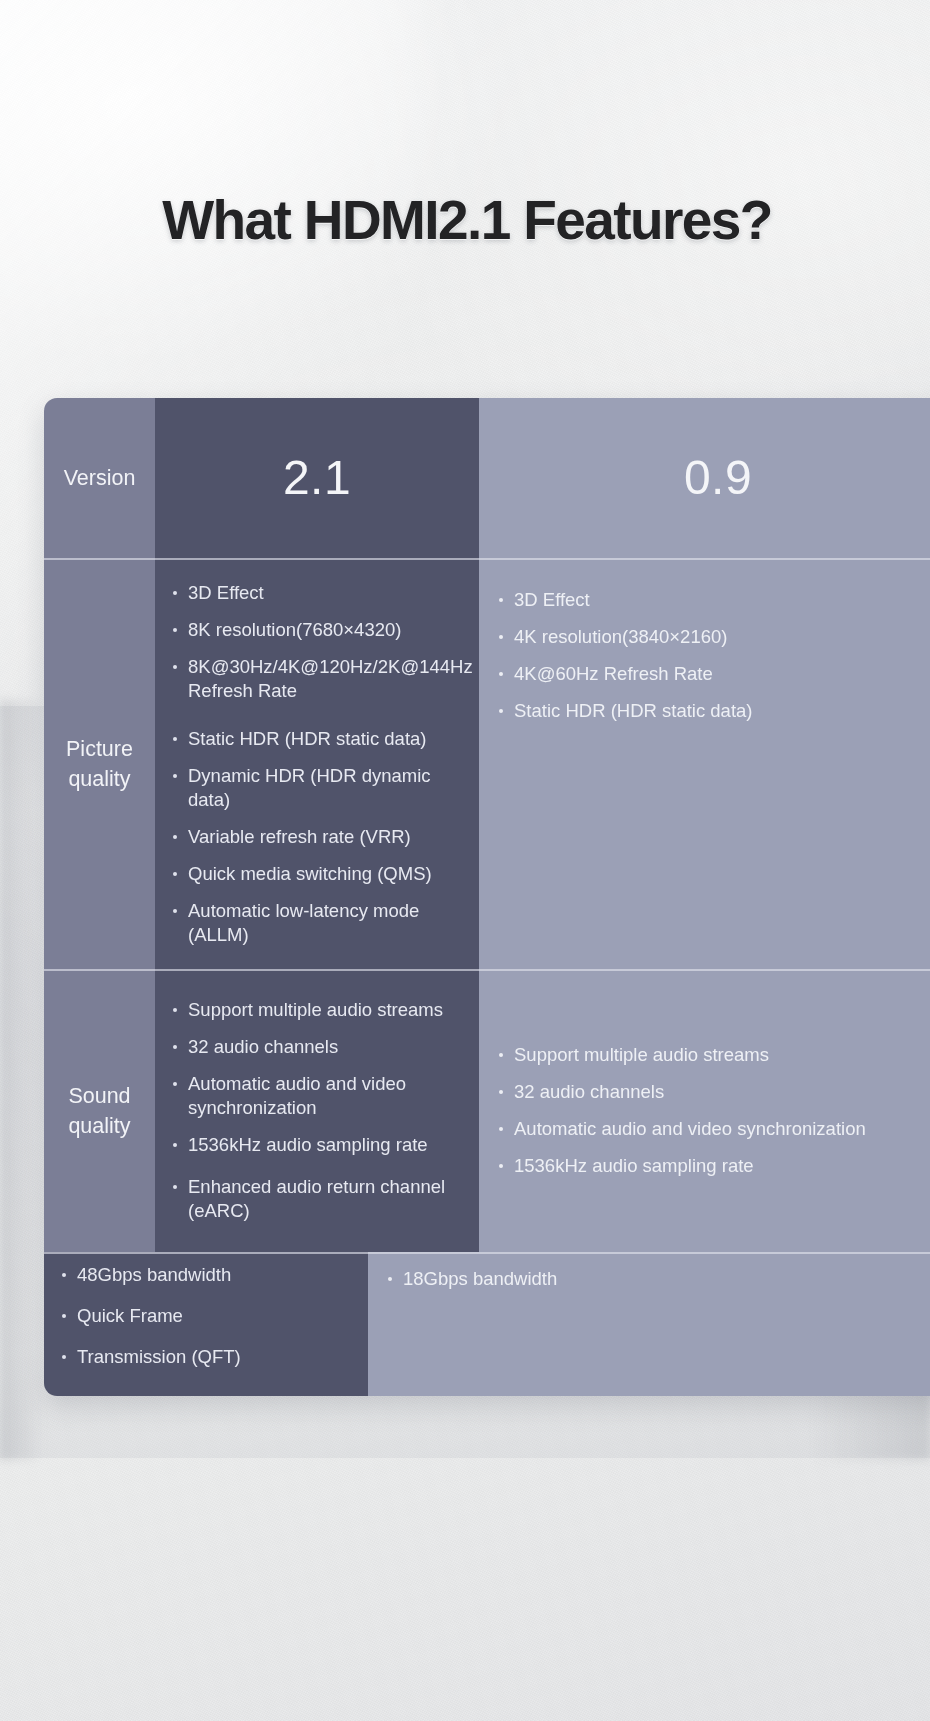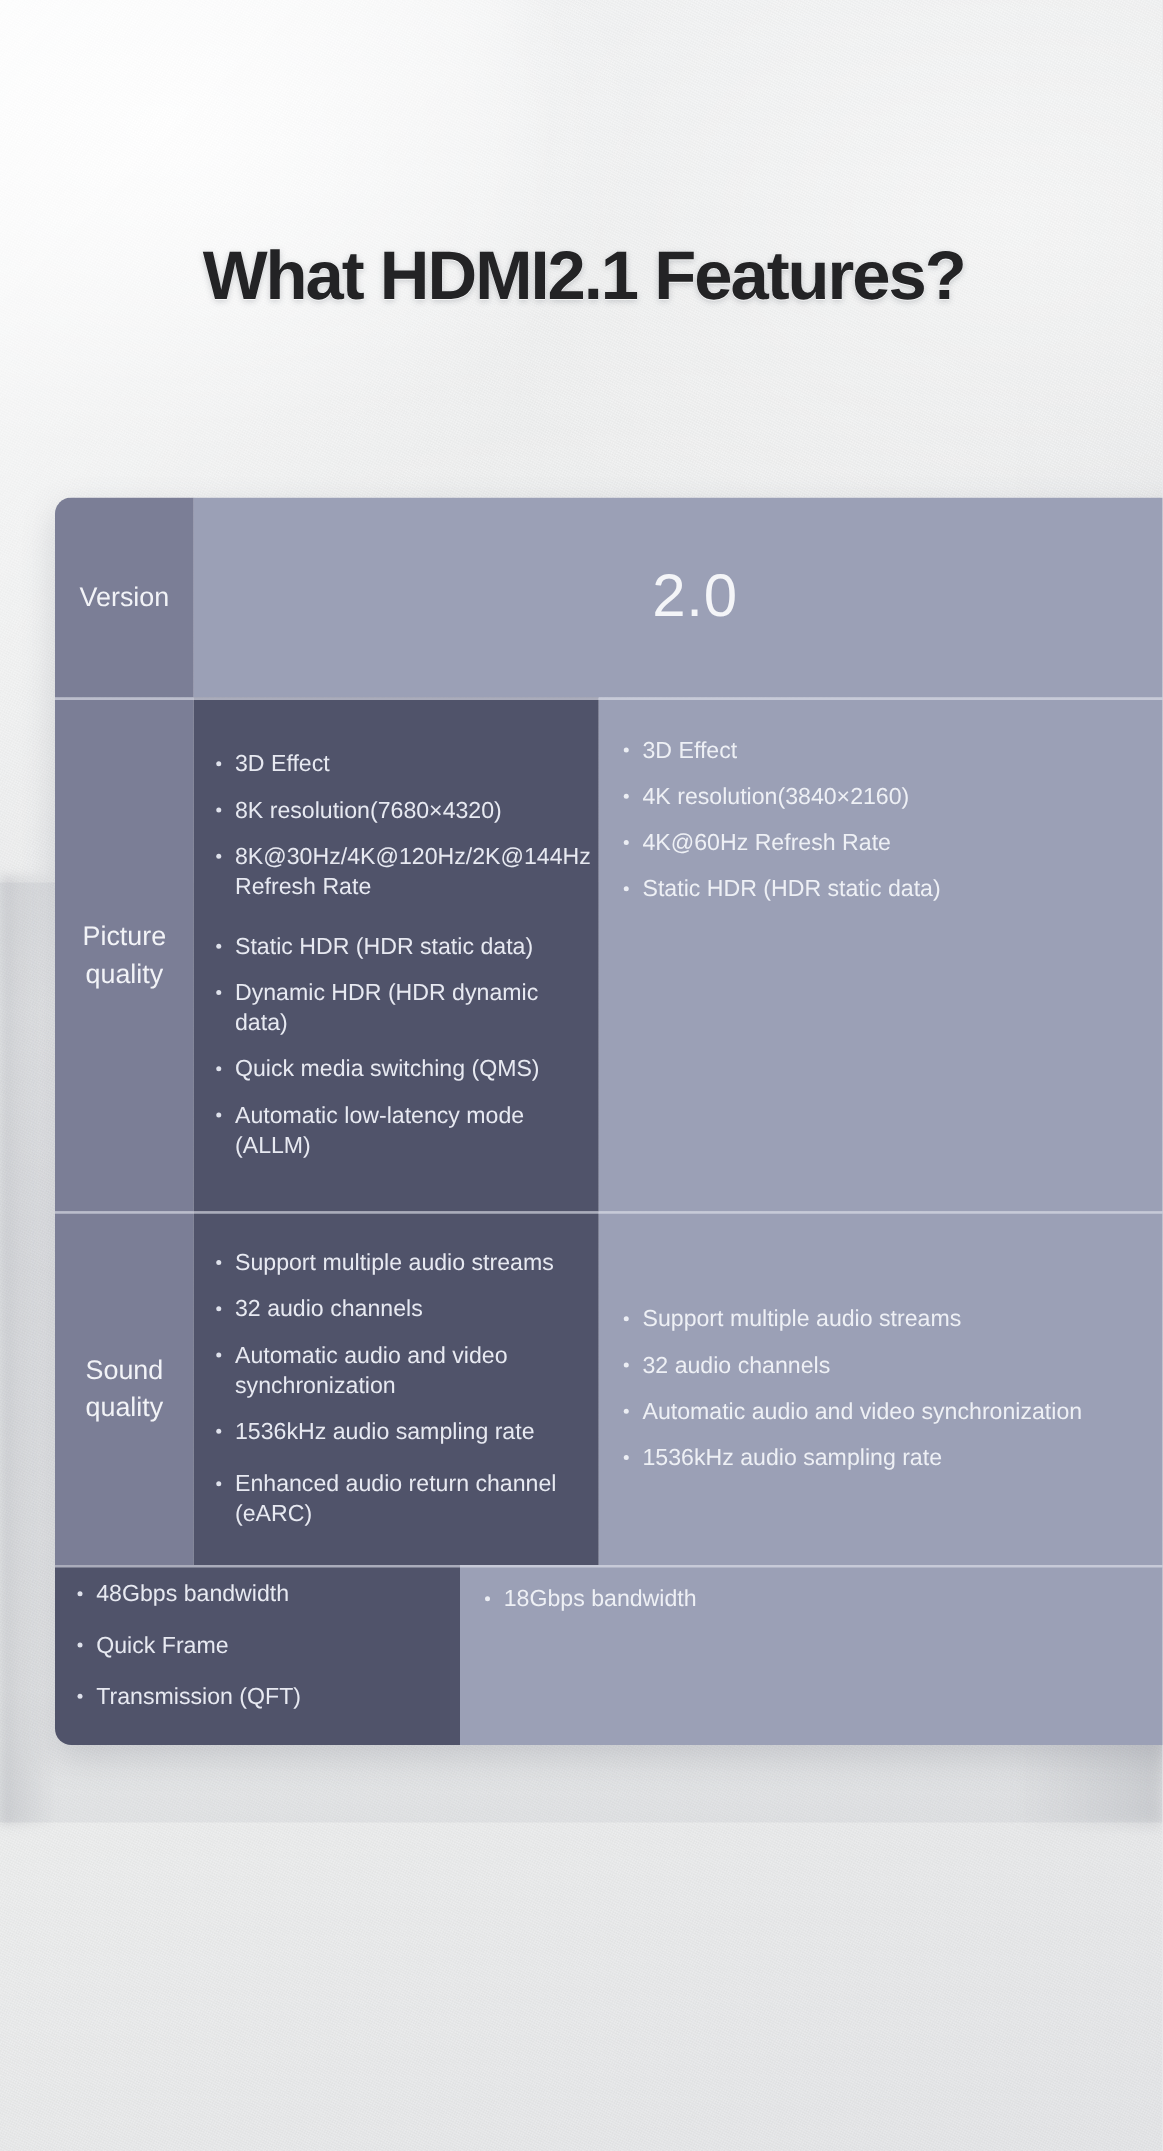--- a/index.html
+++ b/index.html
@@ -158,6 +158,9 @@
       <div class="c-label">
         <span class="lbl">Version</span>
       </div>
+      <div class="c-21">
+        <span class="ver">2.1</span>
+      </div>
       <div class="c-20">
         <span class="ver">2.0</span>
       </div>

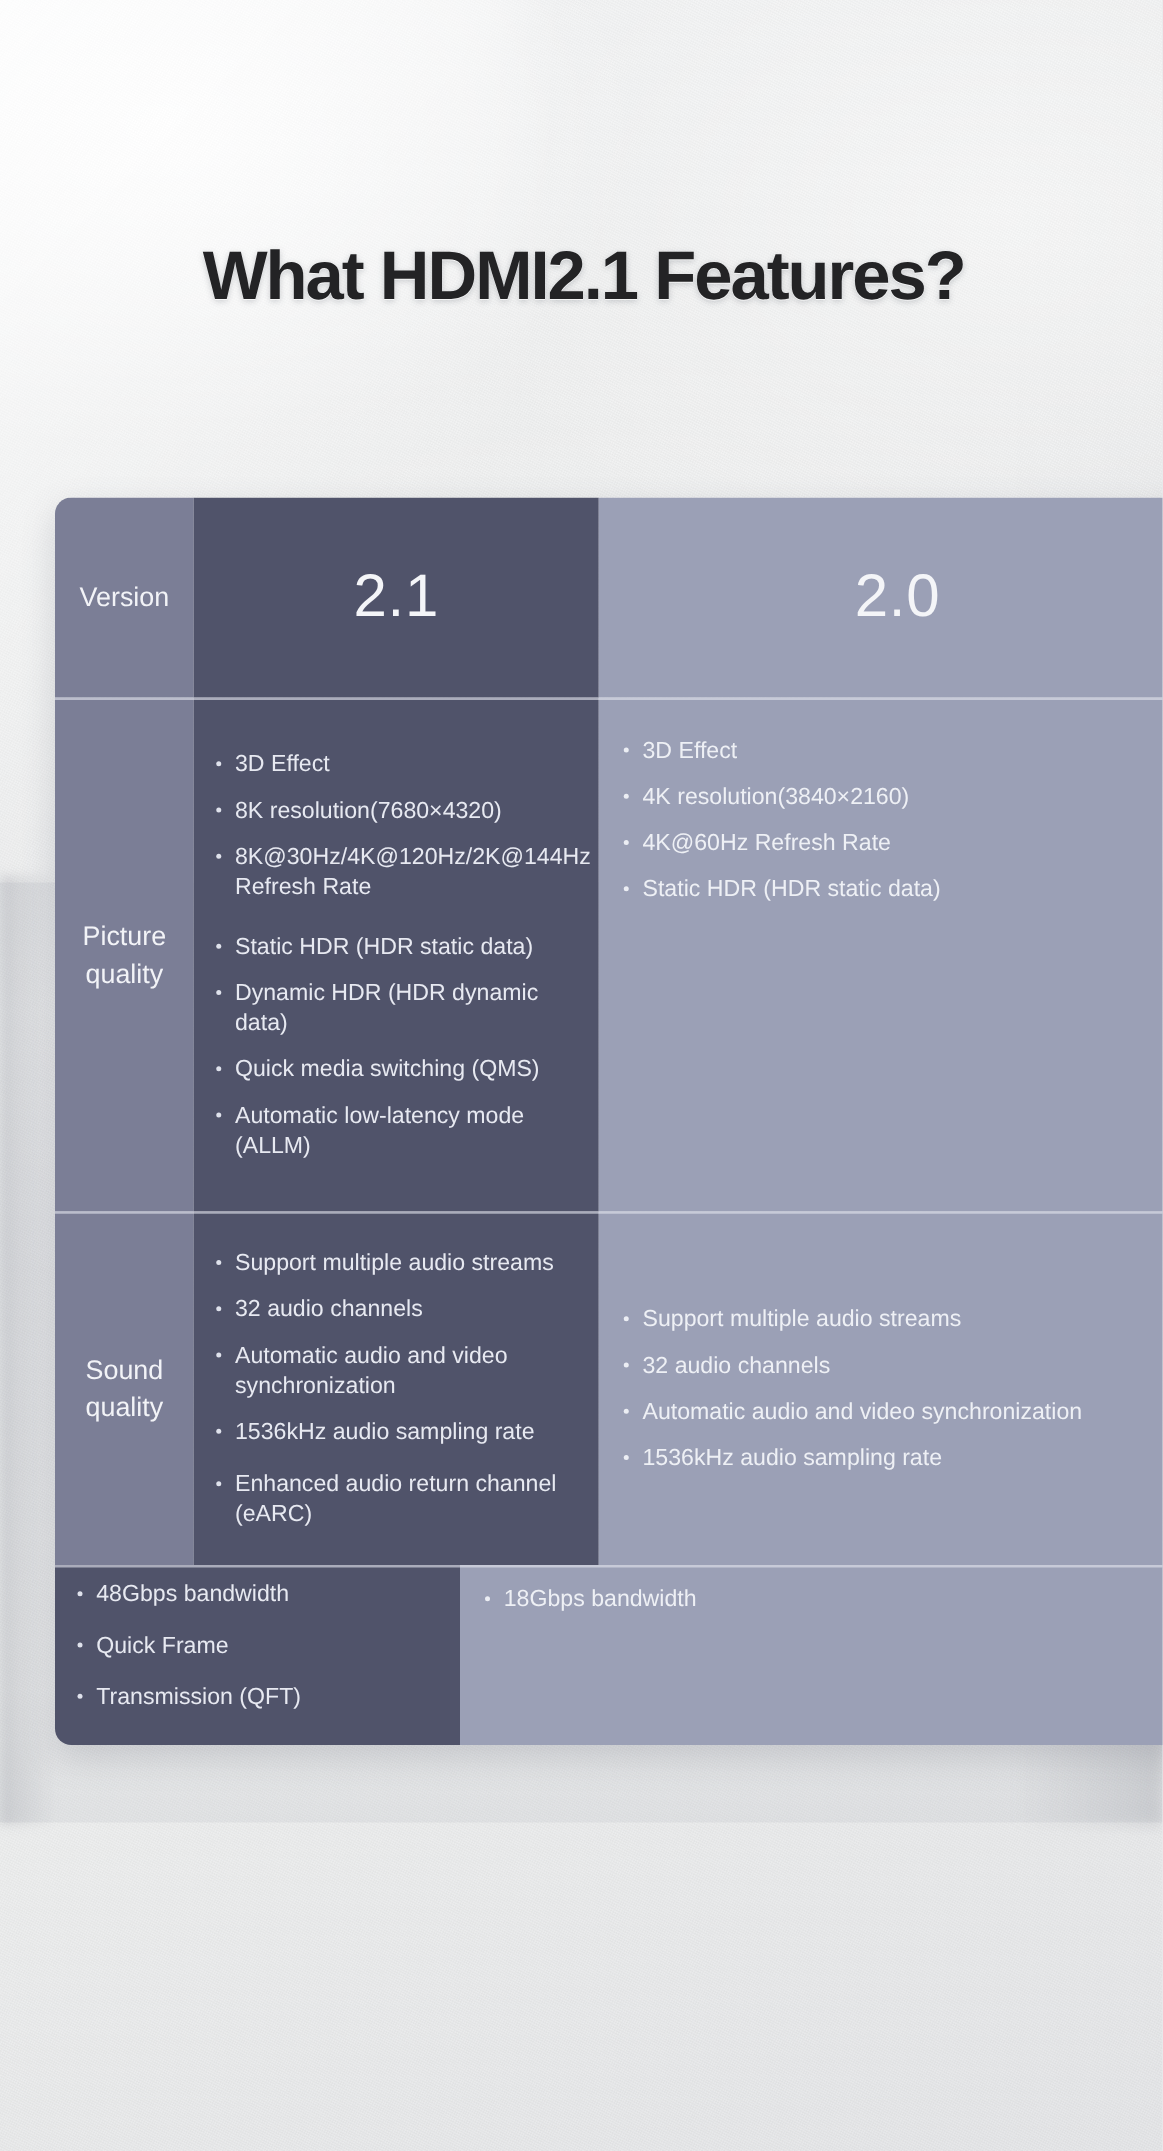--- a/index.html
+++ b/index.html
@@ -162,7 +162,7 @@
         <span class="ver">2.1</span>
       </div>
       <div class="c-20">
-        <span class="ver">2.0</span>
+        <span class="ver">0.9</span>
       </div>
     </div>
 

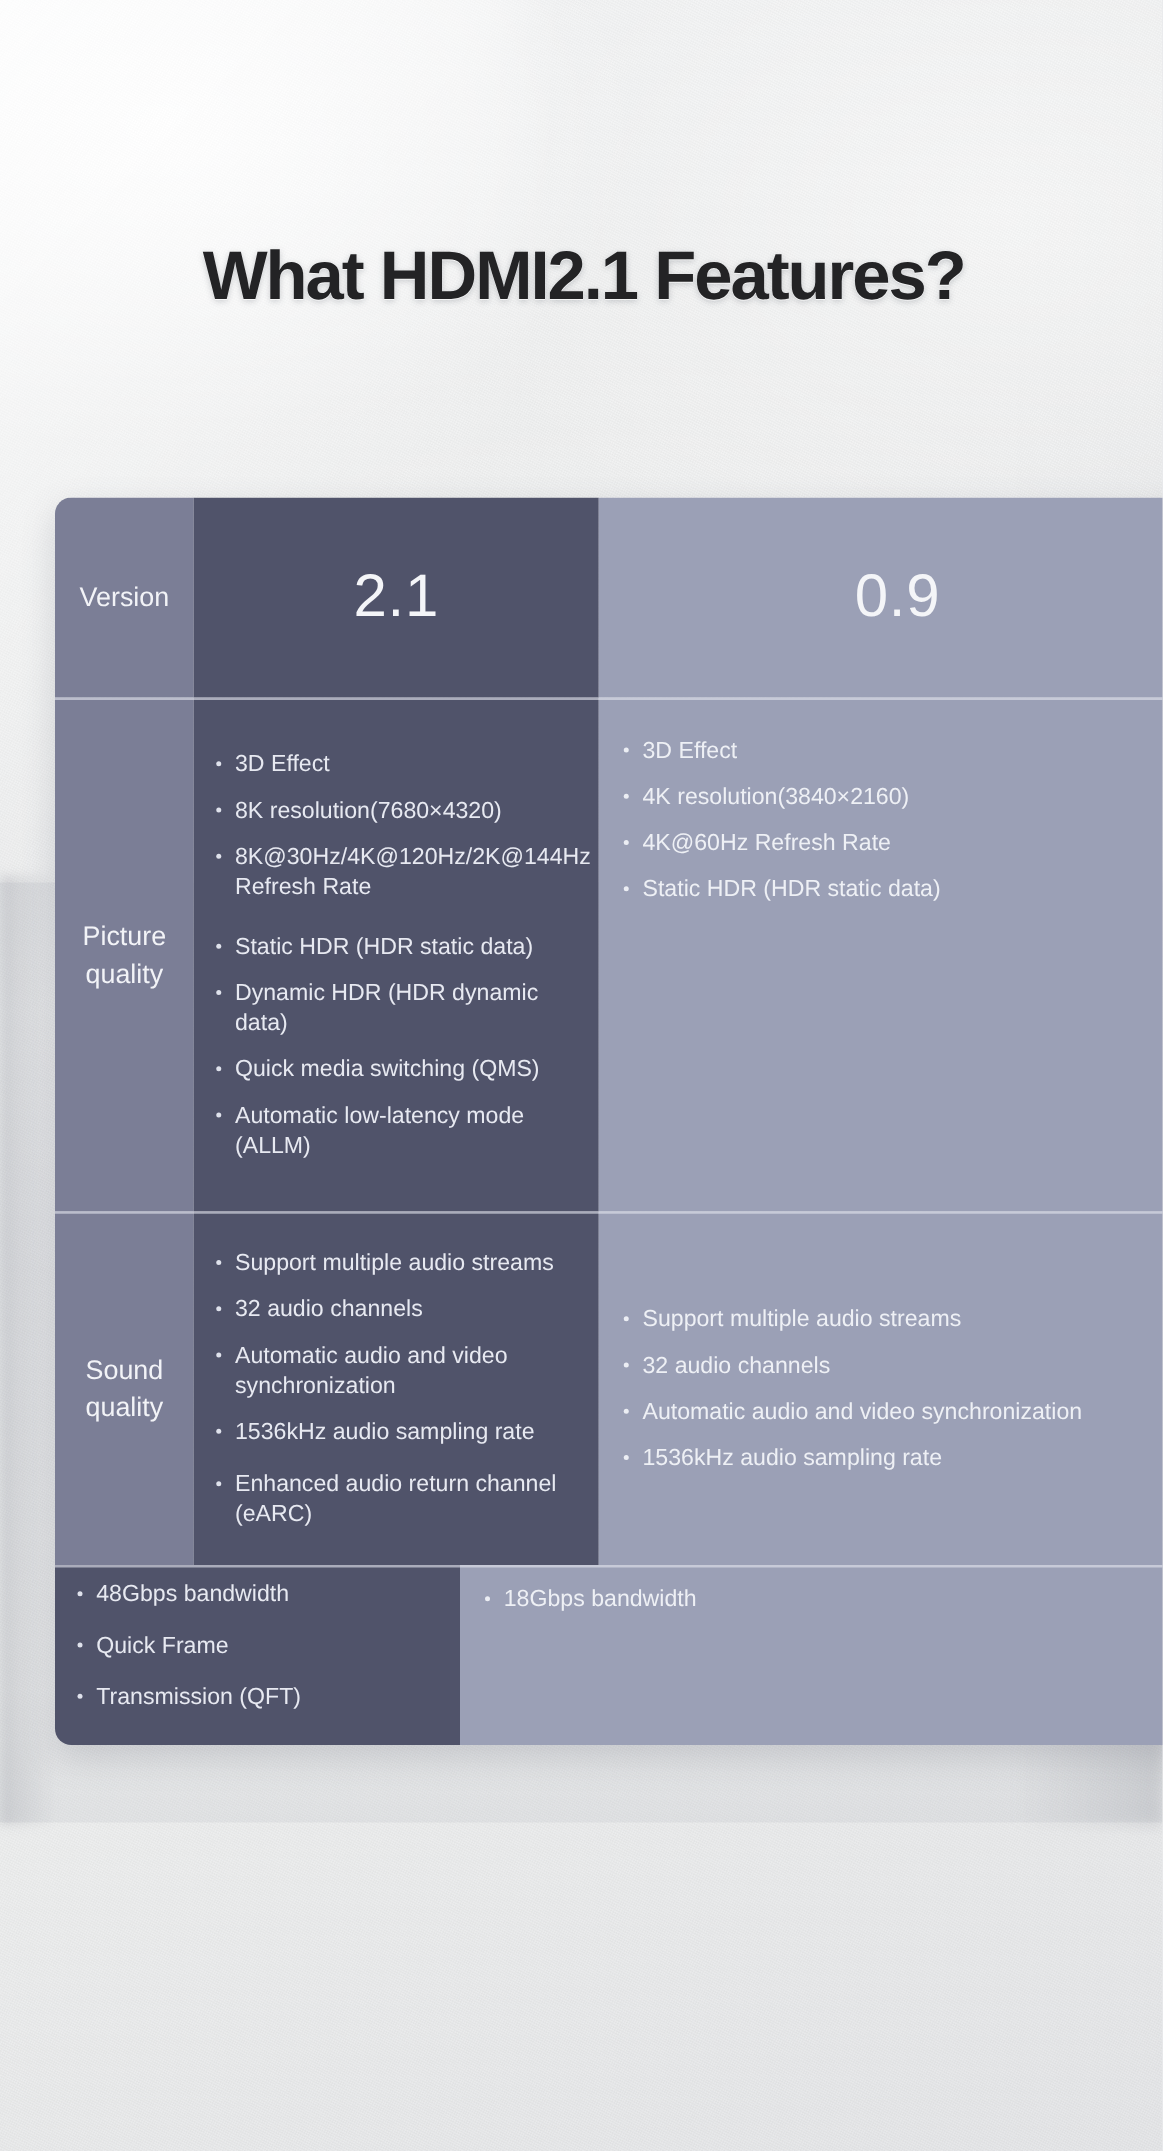--- a/index.html
+++ b/index.html
@@ -180,6 +180,7 @@
           <li>8K@30Hz/4K@120Hz/2K@144Hz Refresh Rate</li>
           <li>Static HDR (HDR static data)</li>
           <li>Dynamic HDR (HDR dynamic data)</li>
+          <li>Variable refresh rate (VRR)</li>
           <li>Quick media switching (QMS)</li>
           <li>Automatic low-latency mode (ALLM)</li>
         </ul>

